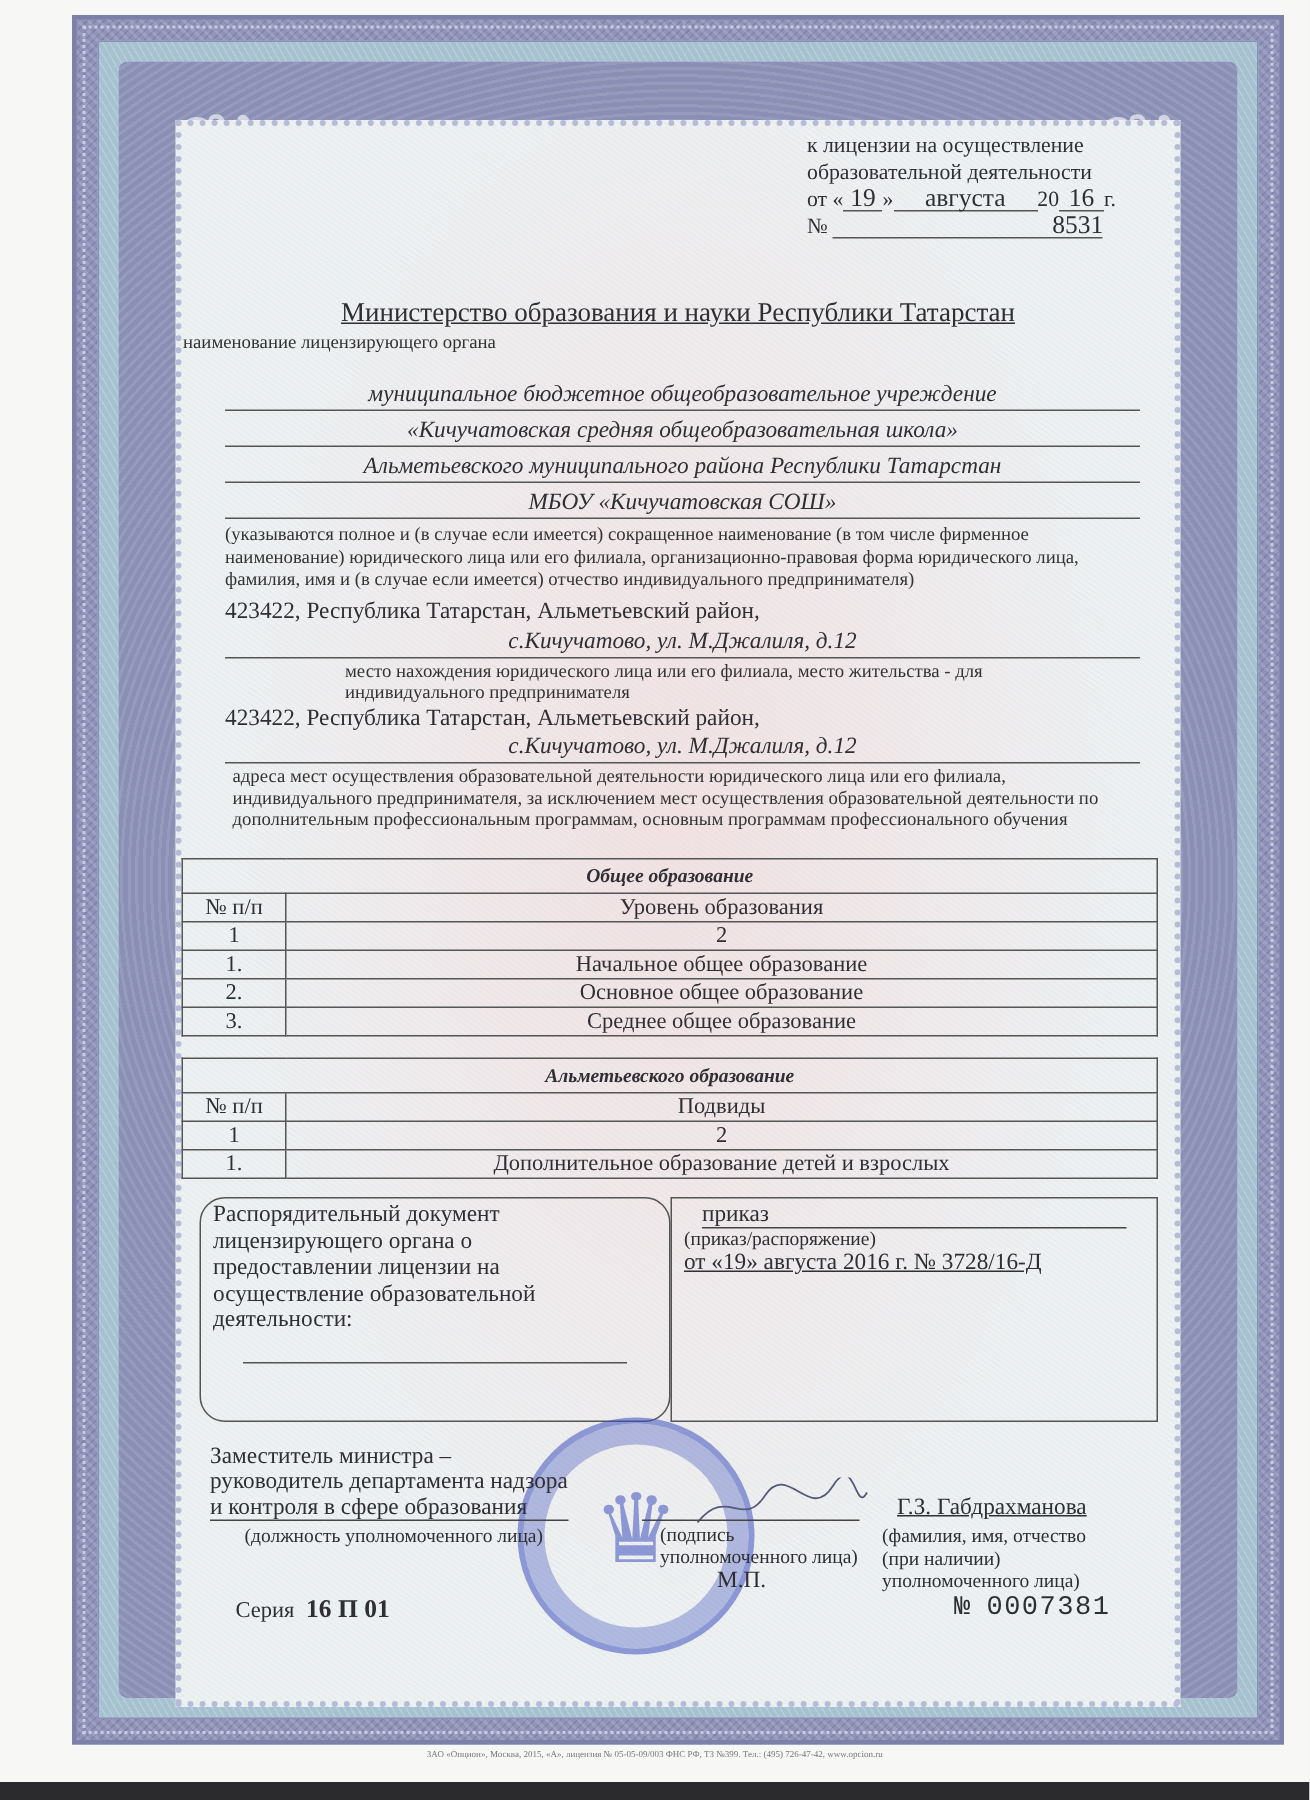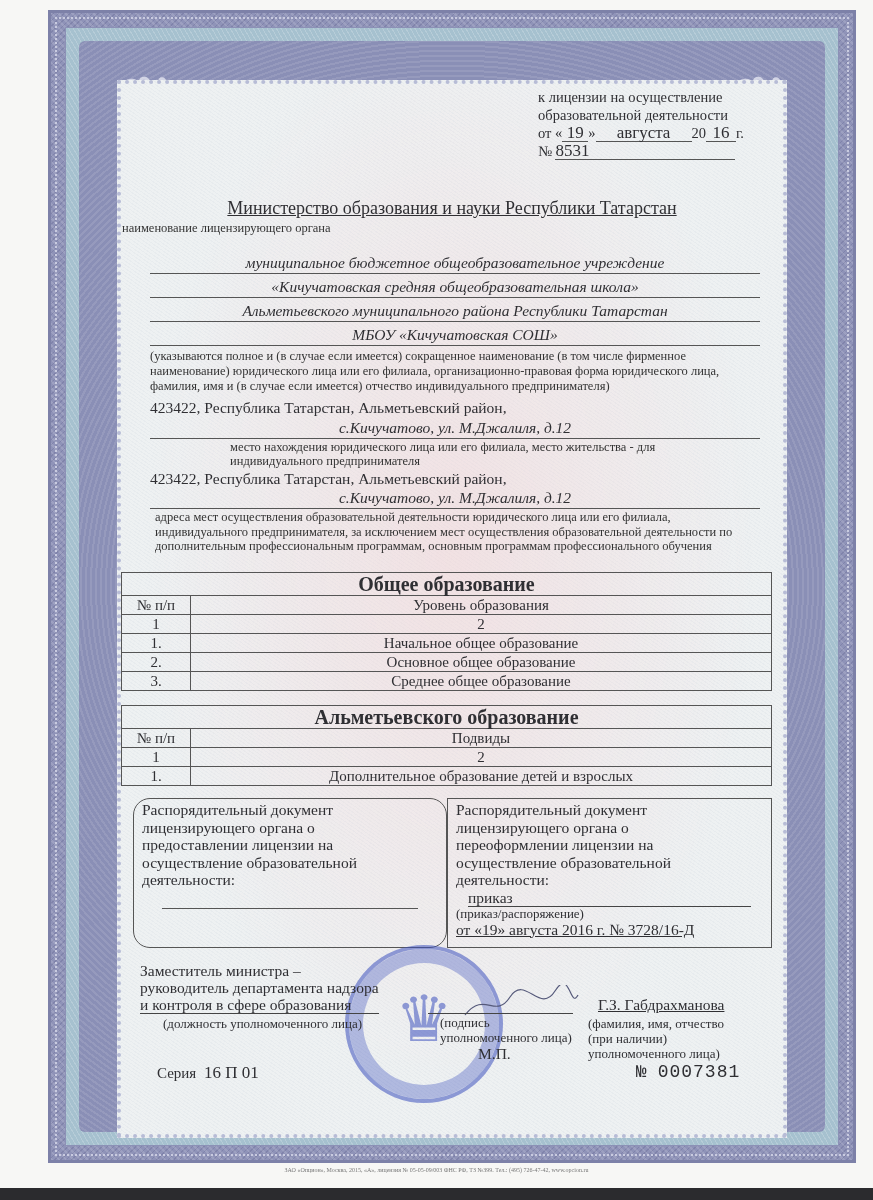--- a/index.html
+++ b/index.html
@@ -127,7 +127,7 @@
   </div>
   <div>
     <span>№</span>
-    <span class="fill" style="width:180px;text-align:left">8531</span>
+    <span class="fill" style="width:180px;text-align:right">8531</span>
   </div>
 </div>
 

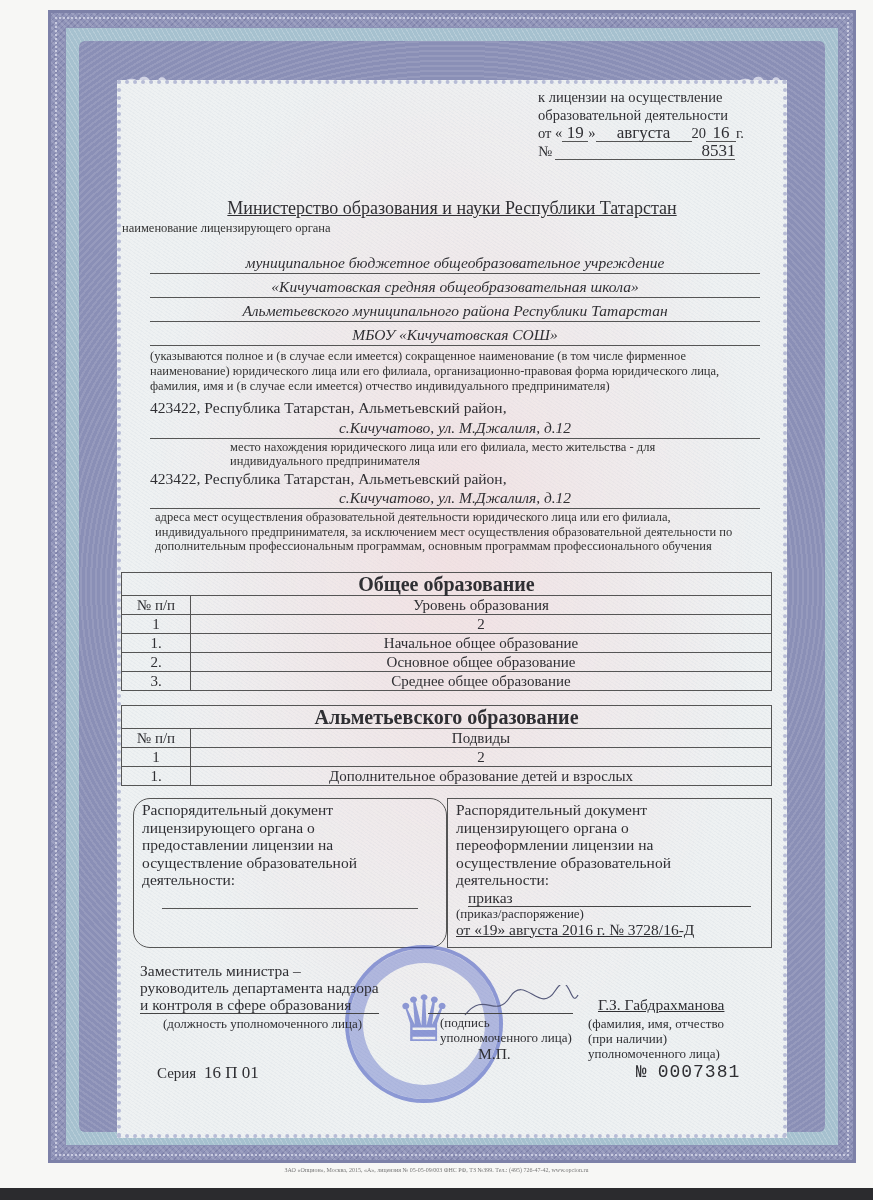--- a/index.html
+++ b/index.html
@@ -75,7 +75,7 @@
   table.grid { border-collapse: collapse; position: absolute; left: 121px; width: 651px; font-size: 15px; }
   table.grid td { border: 1px solid #555; text-align: center; padding: 0 4px; height: 18px; line-height: 18px; }
   table.grid td.num { width: 60px; }
-  table.grid td.head { font-weight: bold; font-size: 20px; height: 22px; }
+  table.grid td.head { font-weight: bold; font-size: 13px; height: 22px; font-style: italic; }
 
   .docbox {
     position: absolute; top: 798px; height: 150px; box-sizing: border-box;

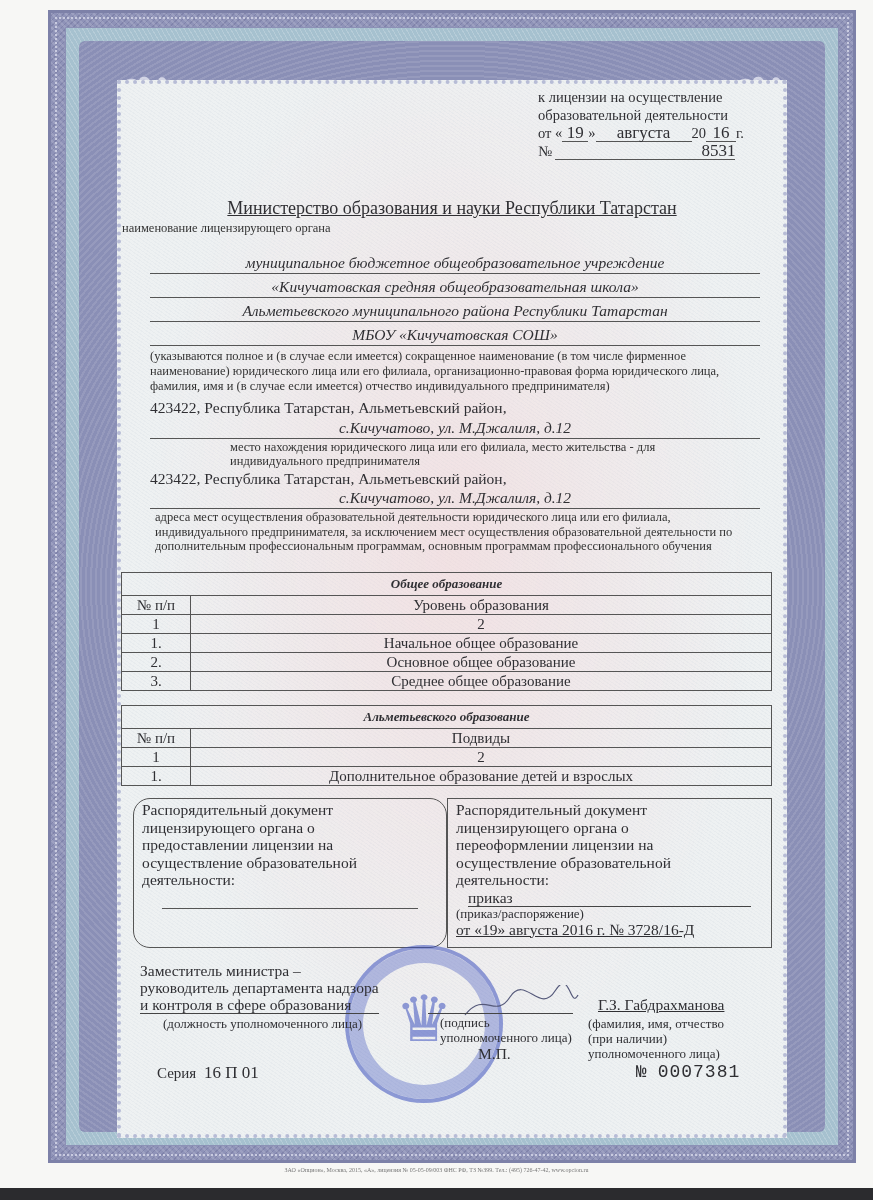--- a/index.html
+++ b/index.html
@@ -203,7 +203,6 @@
   <div style="margin:18px 20px 0 20px;border-bottom:1px solid #555;height:1px"></div>
 </div>
 <div class="docbox right">
-  <div style="width:230px">Распорядительный документ лицензирующего органа о переоформлении лицензии на осуществление образовательной деятельности:</div>
   <div class="center uline" style="margin:0 12px;line-height:17px">приказ</div>
   <div class="center t13" style="line-height:14px">(приказ/распоряжение)</div>
   <div class="center" style="text-decoration:underline;line-height:18px">от «19» августа 2016 г.  № 3728/16-Д</div>

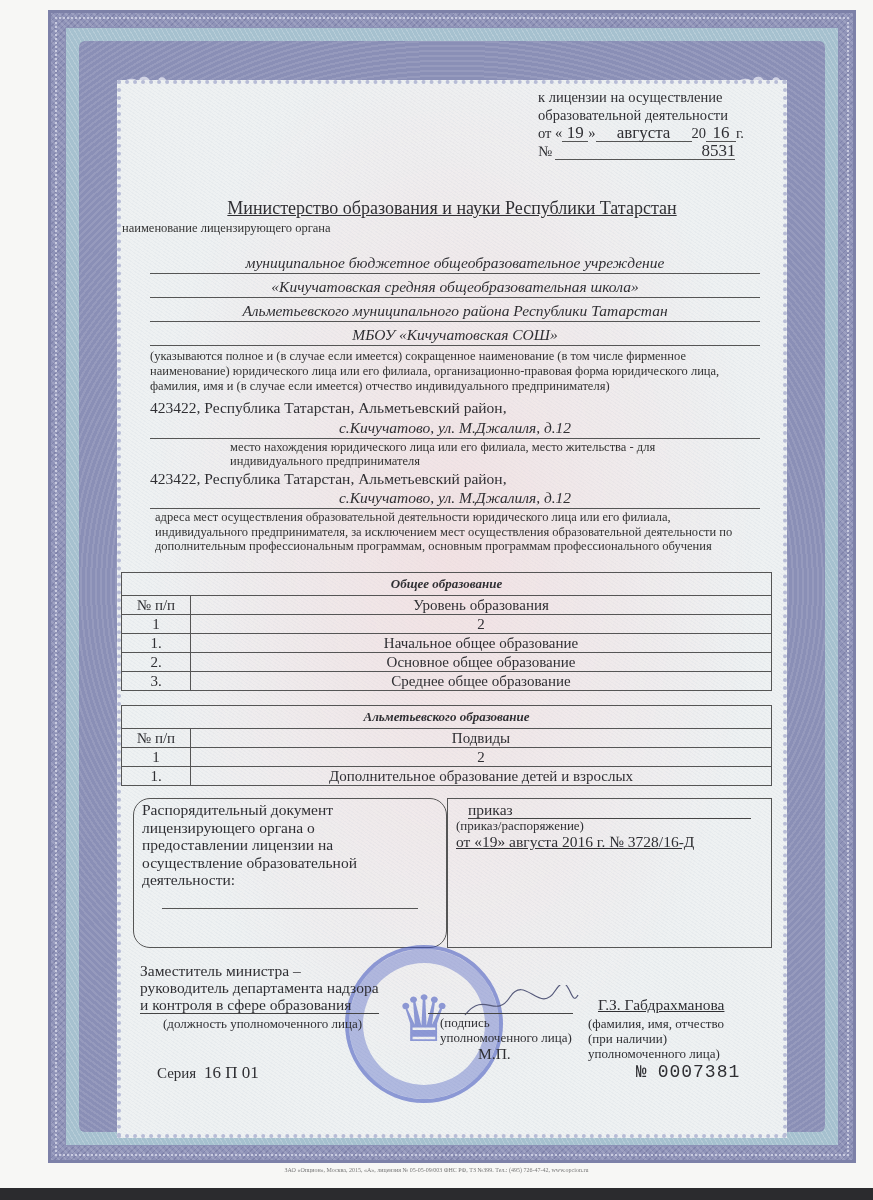--- a/index.html
+++ b/index.html
@@ -231,7 +231,7 @@
 
 <div class="abs" style="left:157px;top:1063px;font-size:15px">
   <span>Серия</span>
-  <span style="font-weight:normal;font-size:17px;margin-left:4px">16 П 01</span>
+  <span style="font-weight:bold;font-size:17px;margin-left:4px">16 П 01</span>
 </div>
 <div class="abs" style="left:636px;top:1062px;font-family:'Liberation Mono','DejaVu Sans Mono',monospace;font-size:18px">
   <span>№</span>

